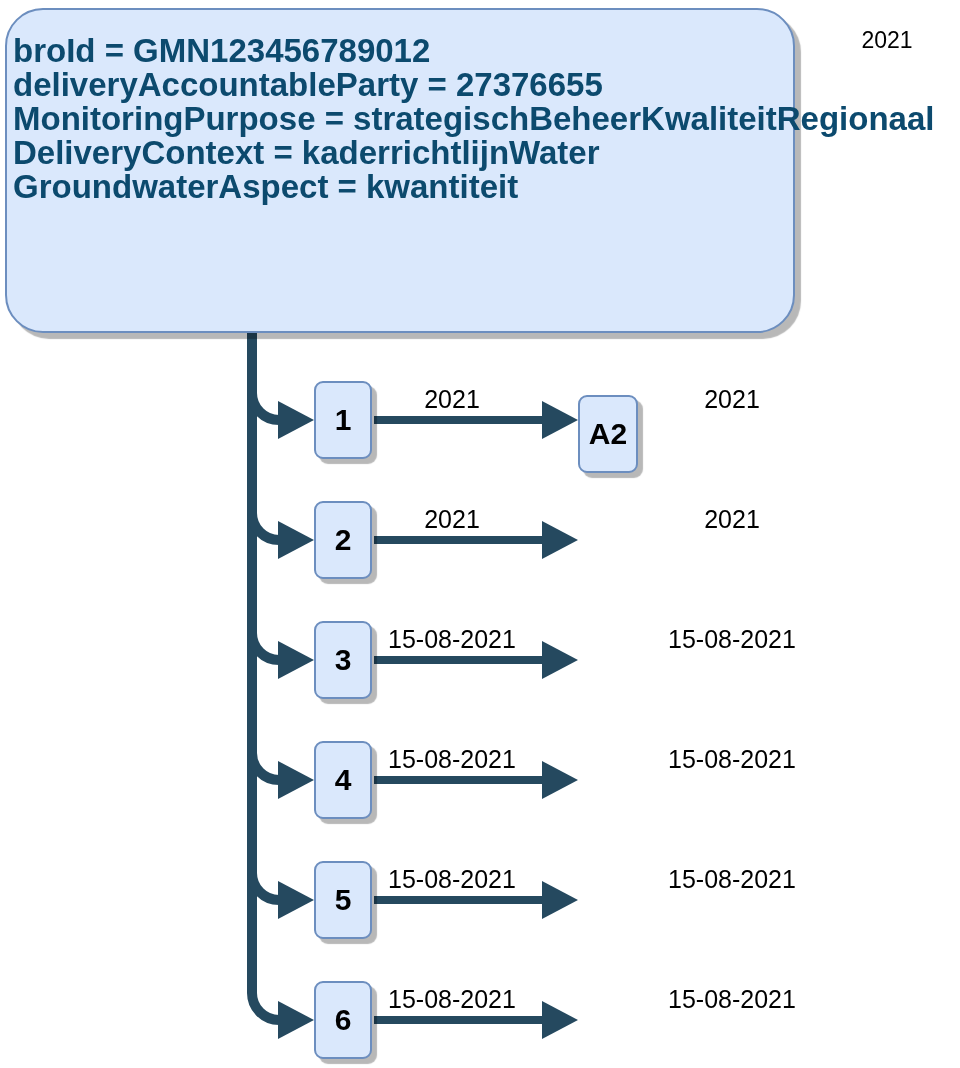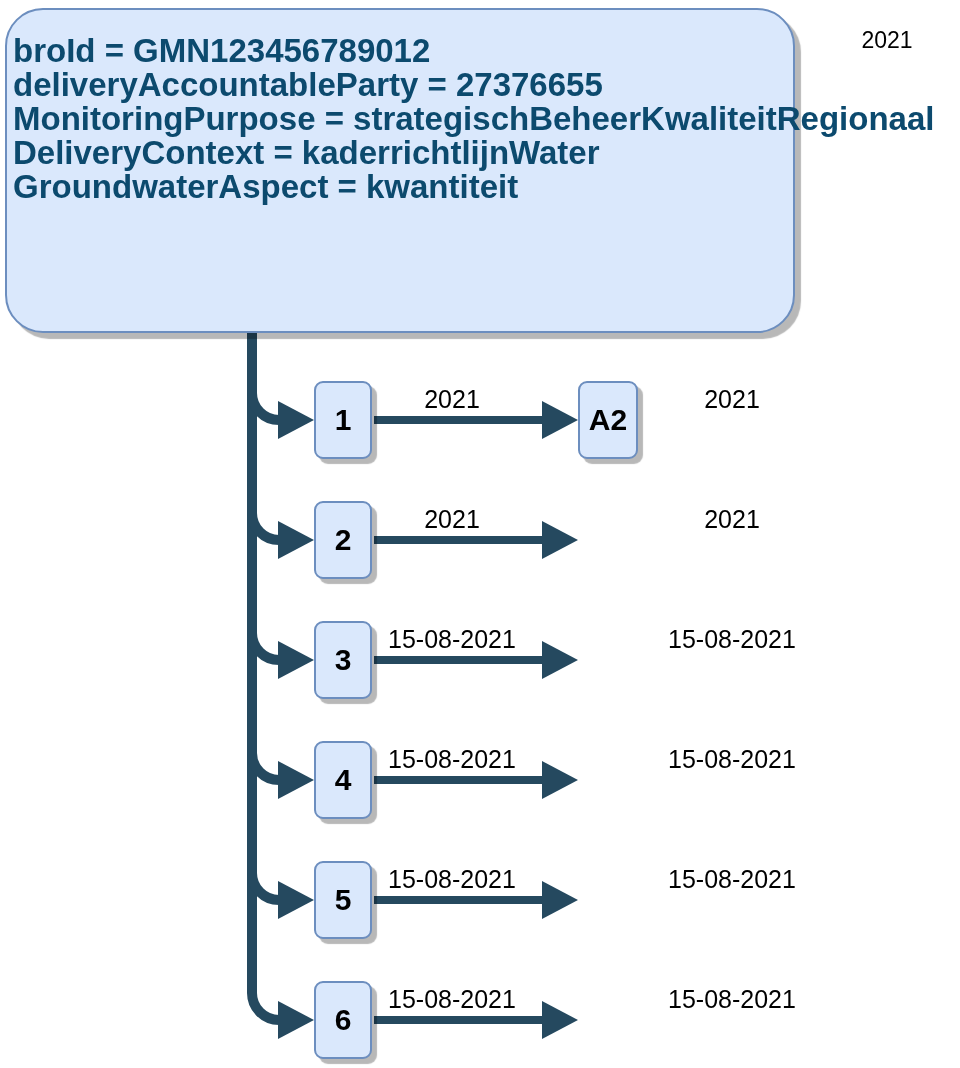--- a/index.html
+++ b/index.html
@@ -48,7 +48,7 @@
     font-weight:bold;font-size:30px;color:#000;
   }
   .node.seq{left:314px;width:58px;}
-  .node.tgt{left:578px;width:60px;}
+  .node.tgt{left:578px;width:60px;margin-top:14px;}
   .date-label{
     position:absolute;top:26px;width:200px;height:26px;line-height:26px;
     text-align:center;font-size:25px;color:#000;

